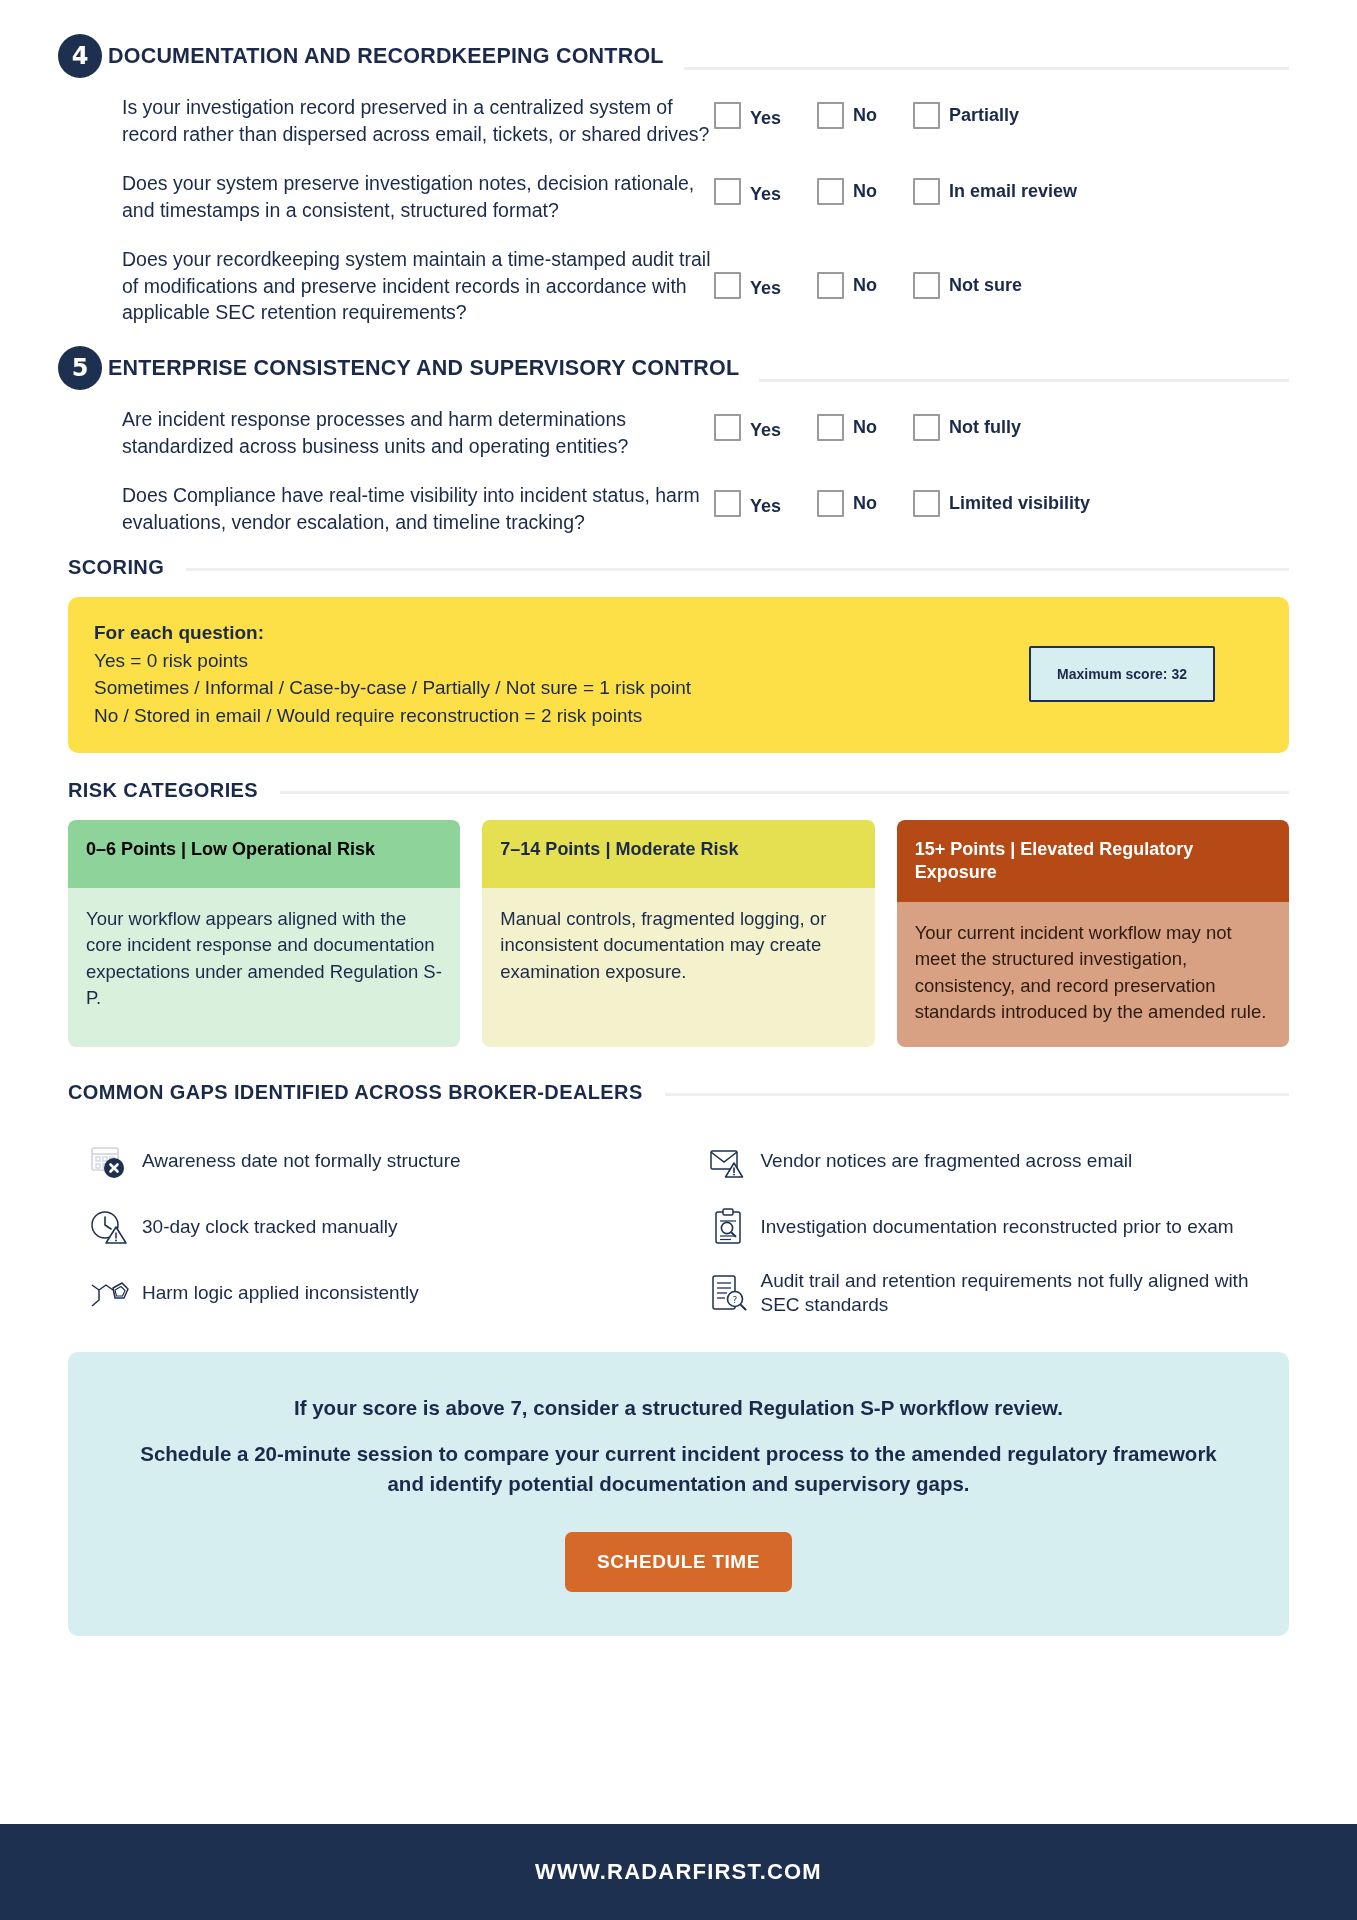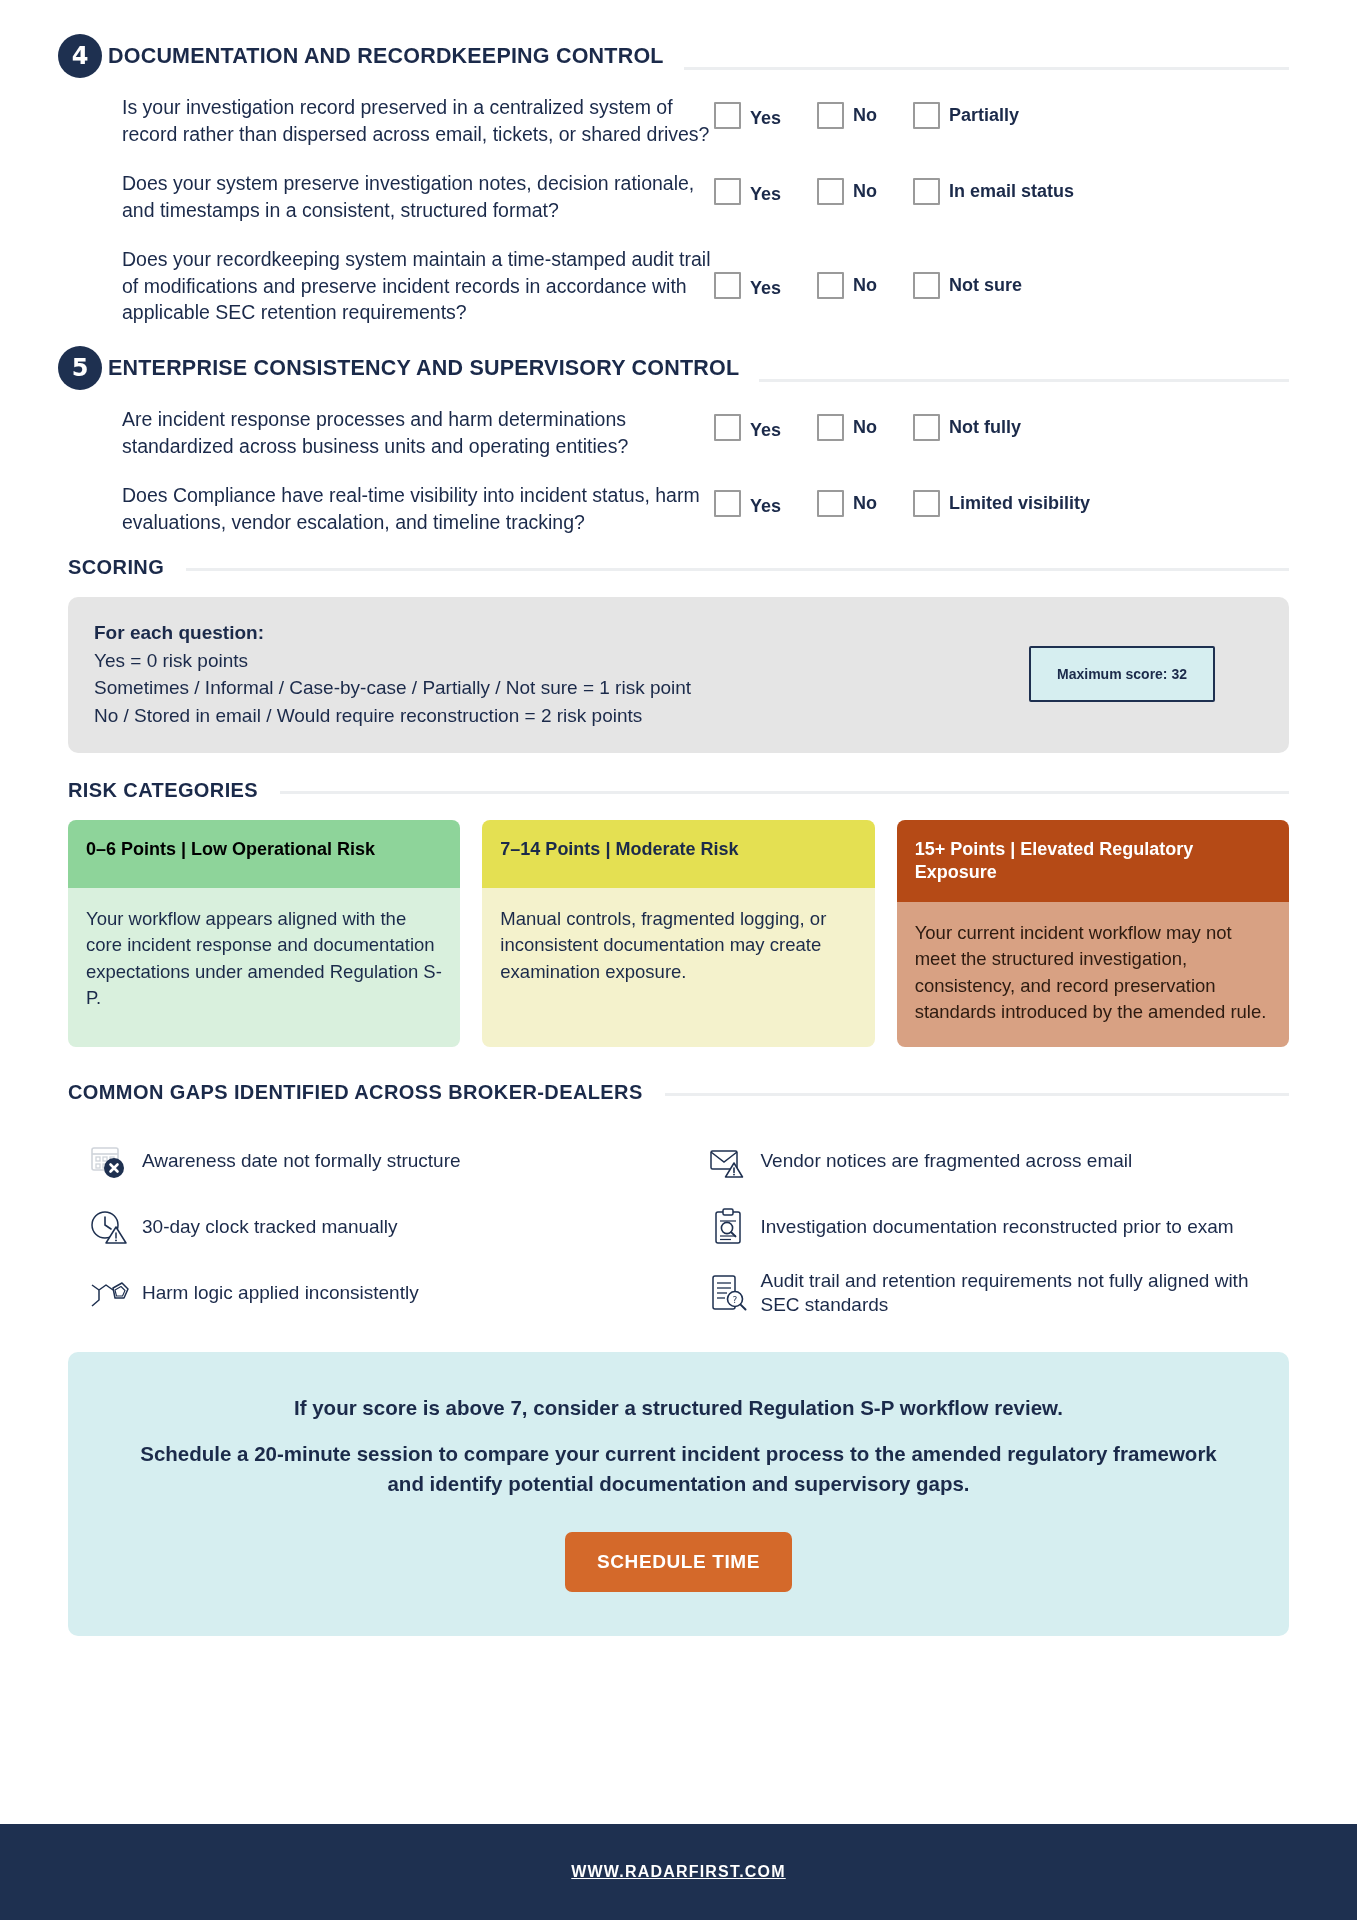--- a/index.html
+++ b/index.html
@@ -185,7 +185,7 @@
         </div>
         <div class="opt o3">
           <div class="cbox"></div>
-          <div class="opt-label">In email status</div>
+          <div class="opt-label">In email review</div>
         </div>
       </div>
     </div>

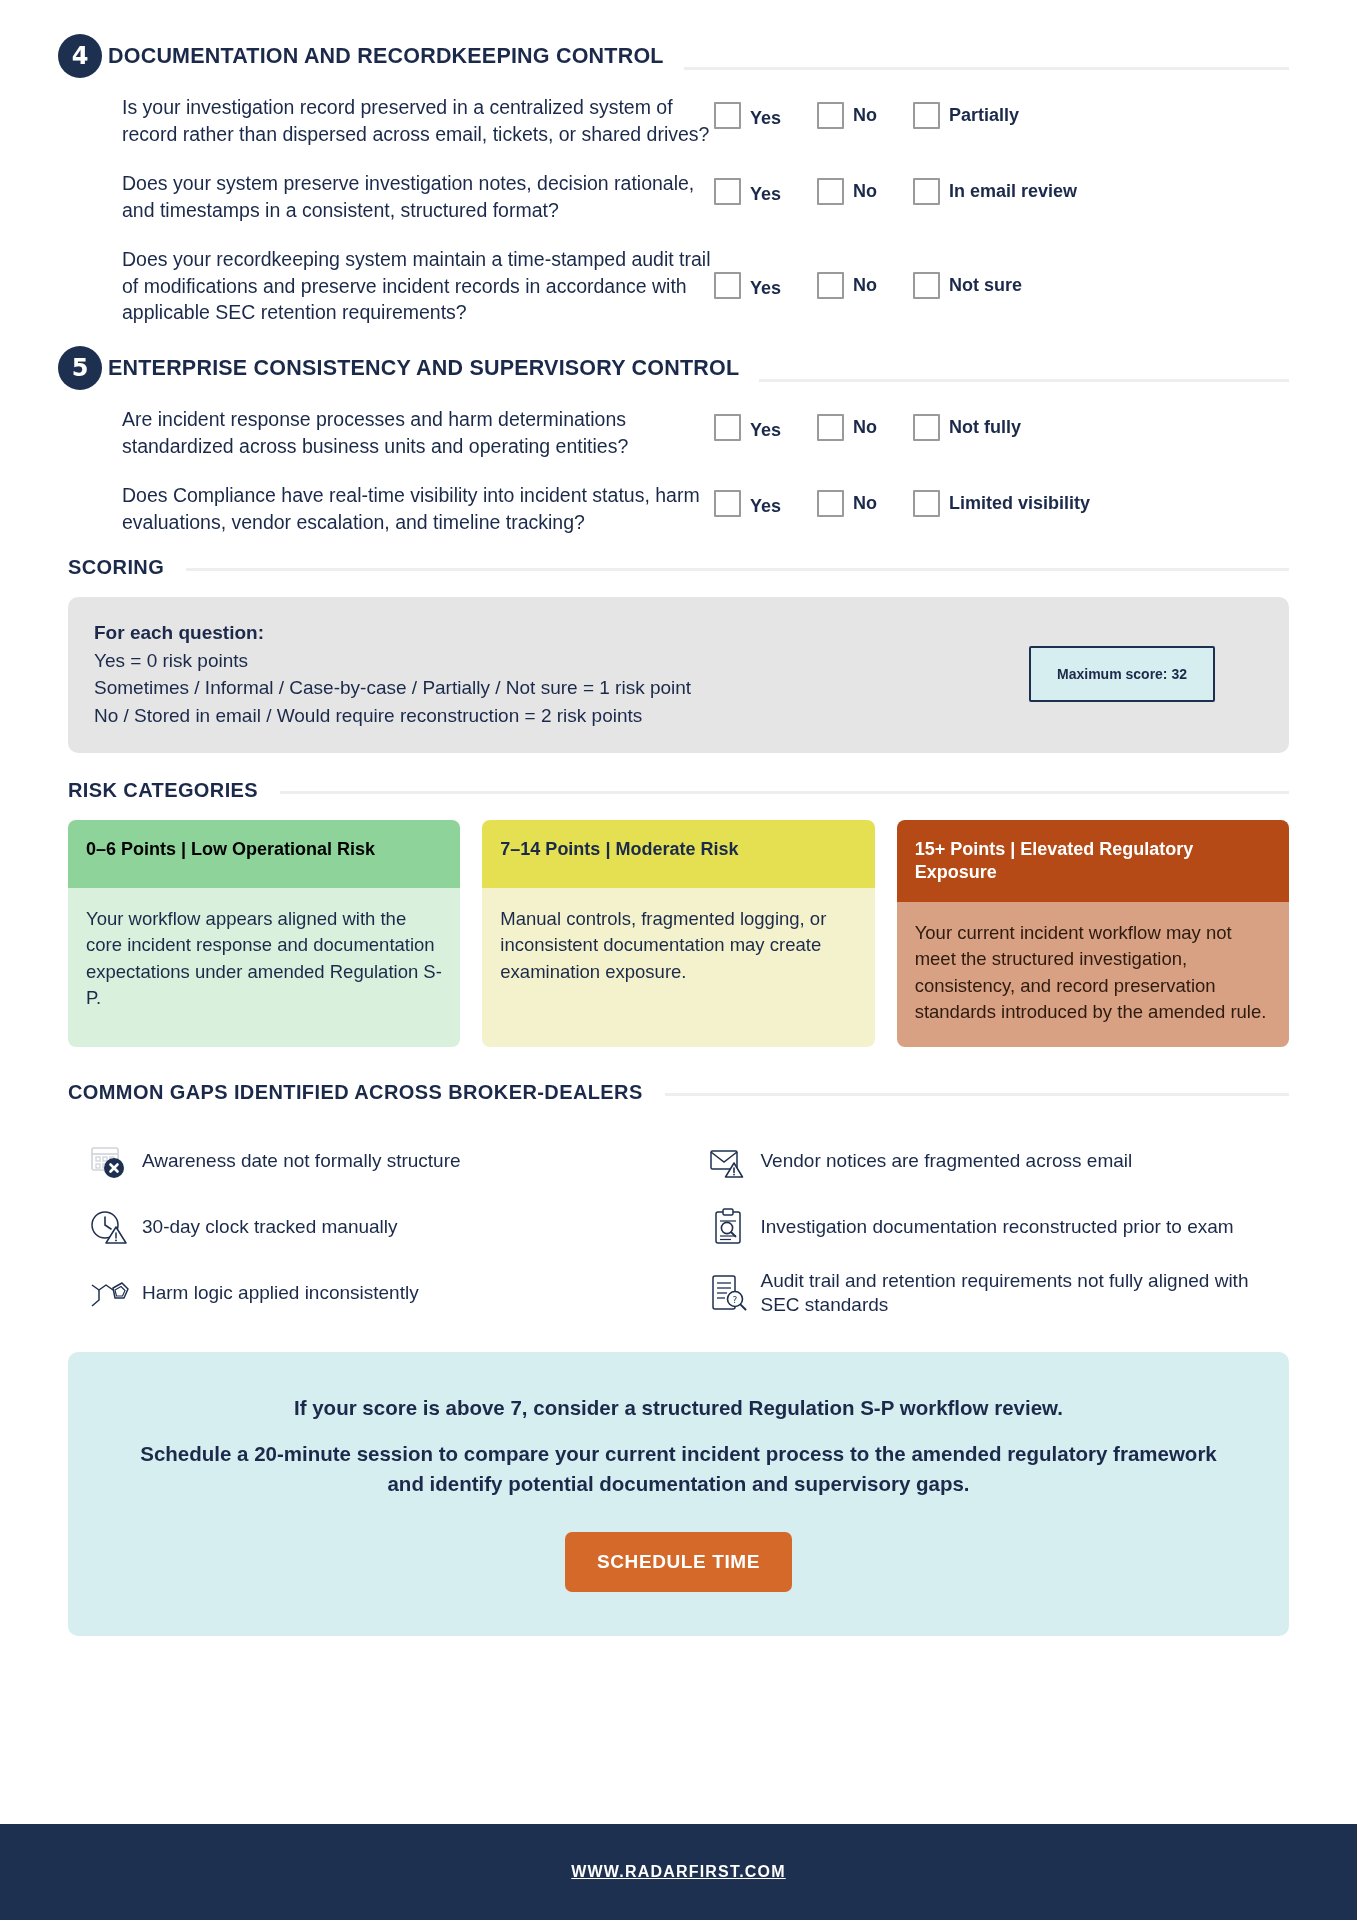--- a/index.html
+++ b/index.html
@@ -78,7 +78,7 @@
   
   .scoring-panel{
     margin-top:18px;
-    background:#e5e5e5;border-radius:10px;
+    background:#fde047;border-radius:10px;
     padding:22px 26px 24px 26px;
     display:flex;align-items:flex-start;justify-content:space-between;
   }

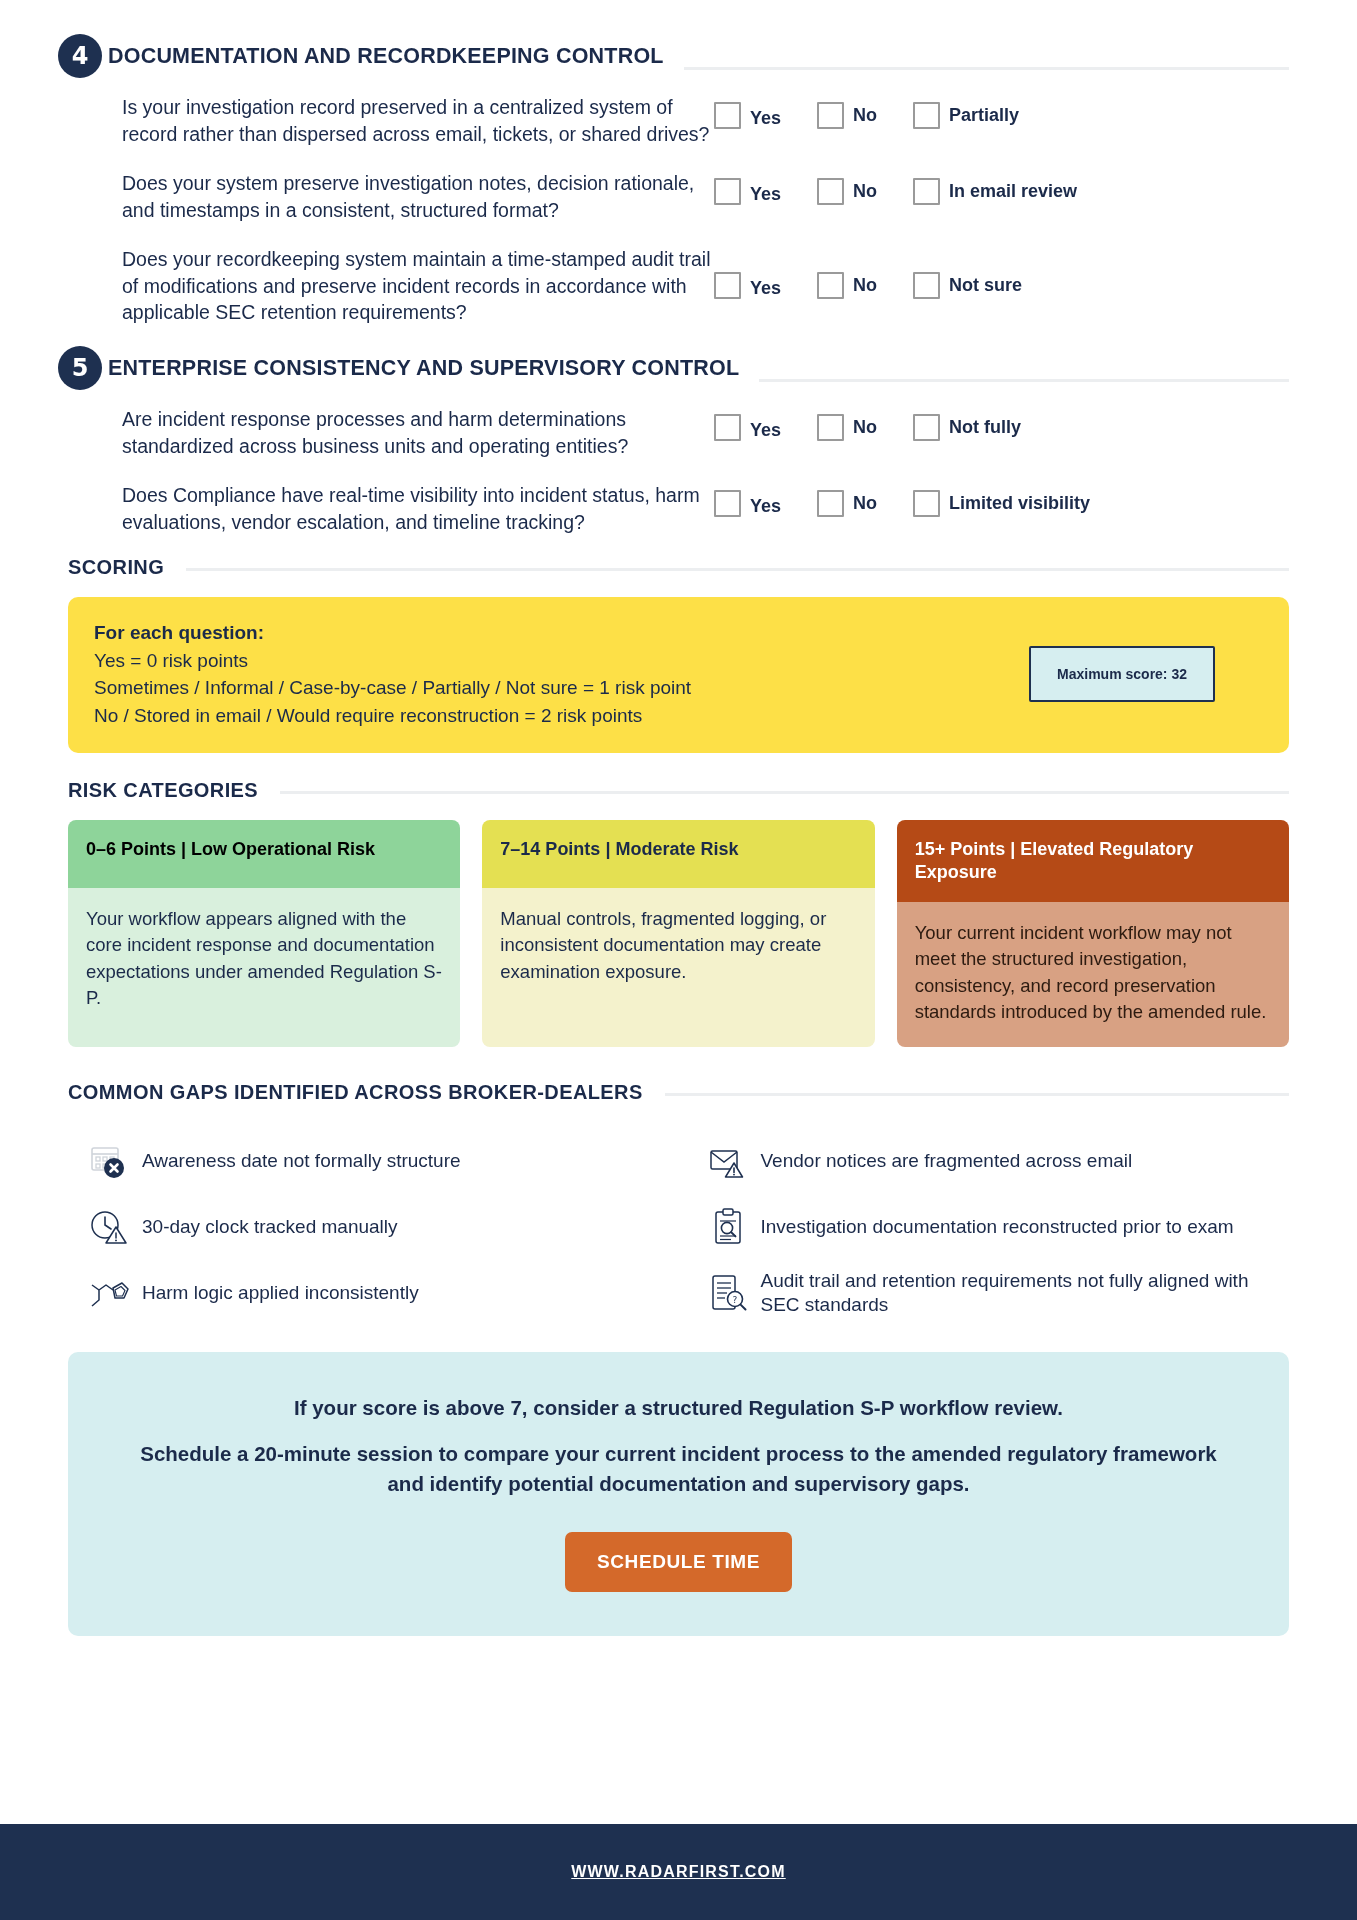--- a/index.html
+++ b/index.html
@@ -138,7 +138,7 @@
     position:absolute;left:0;bottom:0;width:1357px;height:96px;
     background:#1e3050;display:flex;align-items:center;justify-content:center;
   }
-  .footer-txt{color:#fff;font-size:16px;font-weight:bold;letter-spacing:1.2px;text-decoration:underline;}
+  .footer-txt{color:#fff;font-size:22px;font-weight:bold;letter-spacing:1.2px;}
 </style>
 </head>
 <body>

